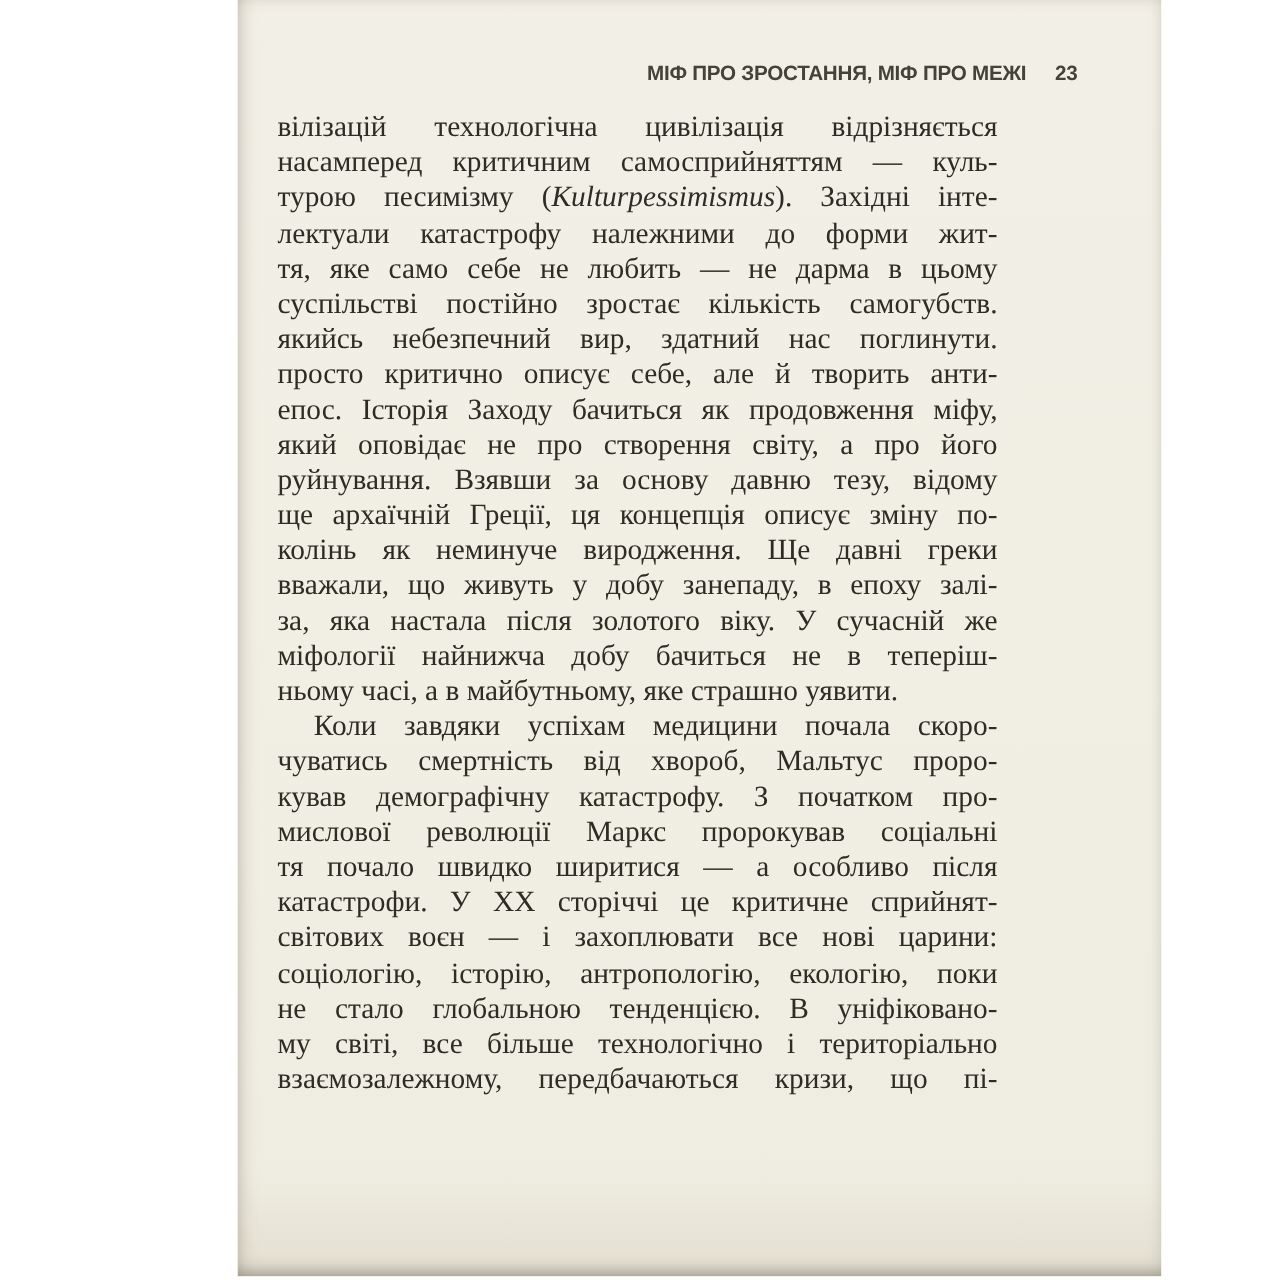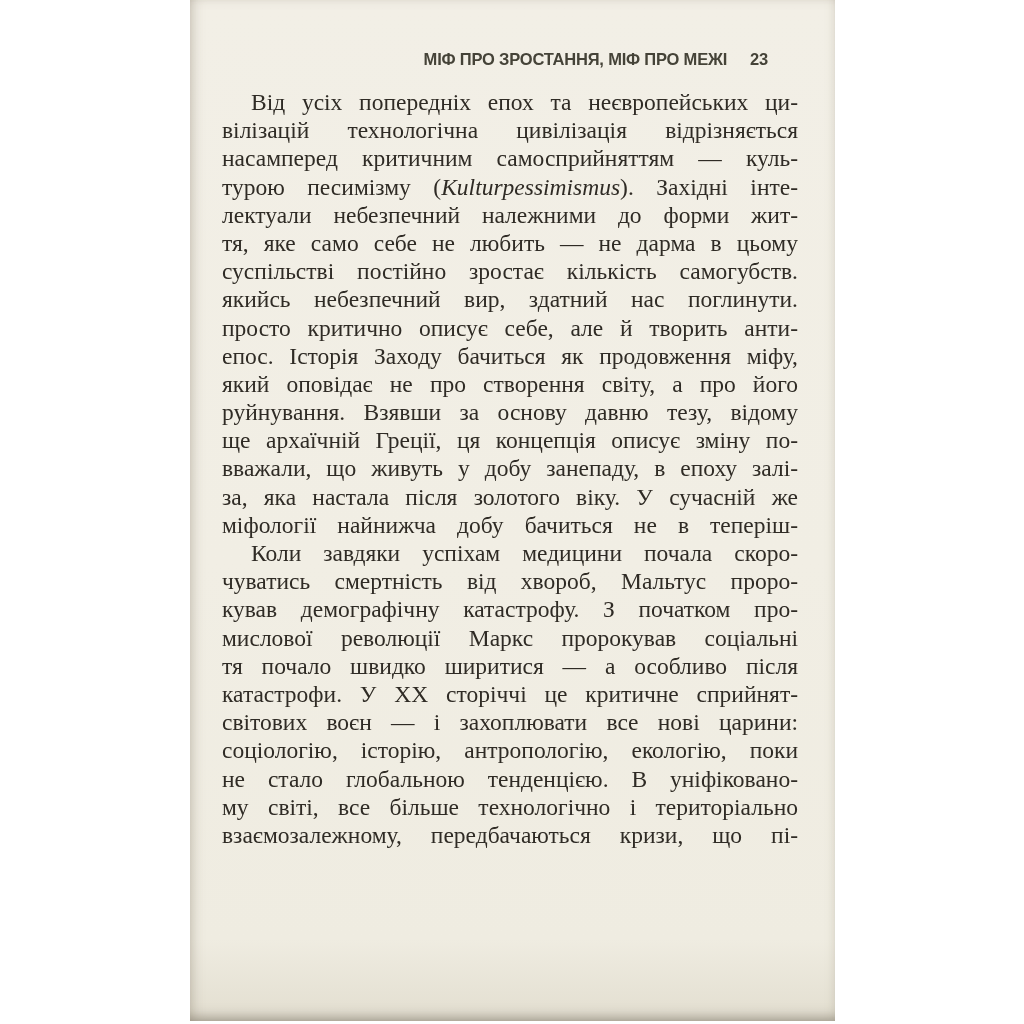--- a/index.html
+++ b/index.html
@@ -21,7 +21,7 @@
     position: absolute;
     left: 190px;
     top: 0;
-    width: 645px;
+    width: 739px;
     height: 1021px;
     background:
       linear-gradient(180deg, #f2efe6 0%, #f1eee4 55%, #efece1 92%, #e4e0d2 99%, #d9d4c5 100%),

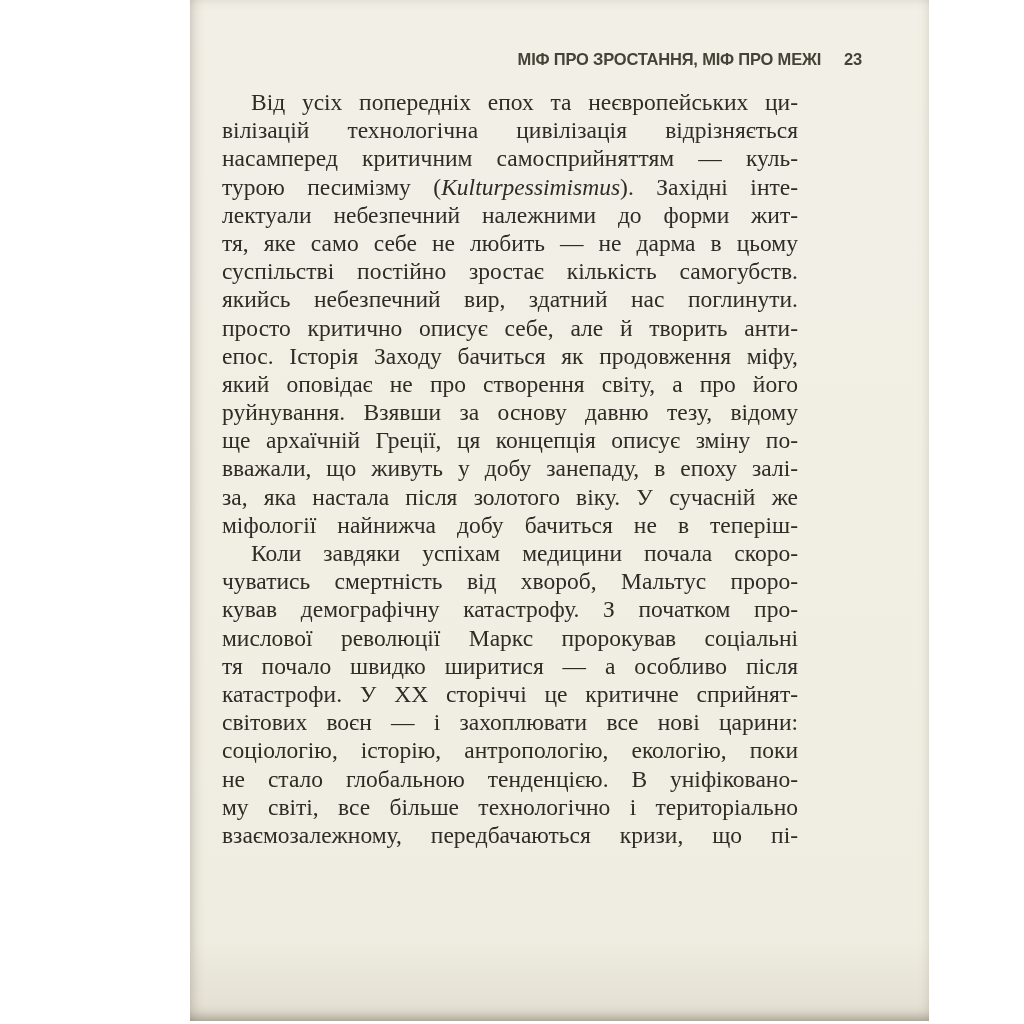--- a/index.html
+++ b/index.html
@@ -77,7 +77,6 @@
     </div>
 
     <div class="text-block">
-        <div class="line indent"><span>Від усіх попередніх епох та неєвропейських ци-</span></div>
         <div class="line"><span>вілізацій технологічна цивілізація відрізняється</span></div>
         <div class="line"><span>насамперед критичним самосприйняттям — куль-</span></div>
         <div class="line"><span>турою песимізму (</span><span class="italic">Kulturpessimismus</span><span>). Західні інте-</span></div>

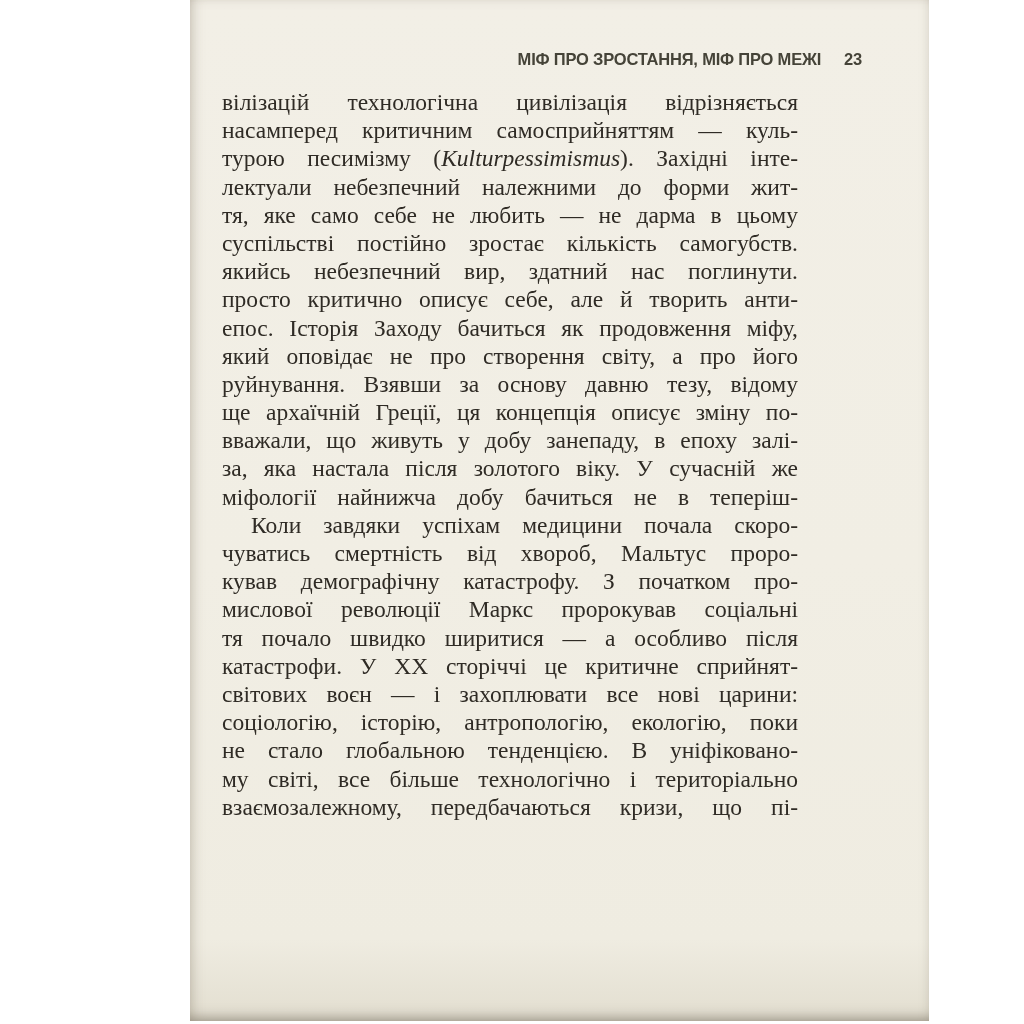--- a/index.html
+++ b/index.html
@@ -80,7 +80,7 @@
         <div class="line"><span>вілізацій технологічна цивілізація відрізняється</span></div>
         <div class="line"><span>насамперед критичним самосприйняттям — куль-</span></div>
         <div class="line"><span>турою песимізму (</span><span class="italic">Kulturpessimismus</span><span>). Західні інте-</span></div>
-        <div class="line"><span>лектуали небезпечний належними до форми жит-</span></div>
+        <div class="line"><span>лектуали катастрофу належними до форми жит-</span></div>
         <div class="line"><span>тя, яке само себе не любить — не дарма в цьому</span></div>
         <div class="line"><span>суспільстві постійно зростає кількість самогубств.</span></div>
         <div class="line"><span>якийсь небезпечний вир, здатний нас поглинути.</span></div>

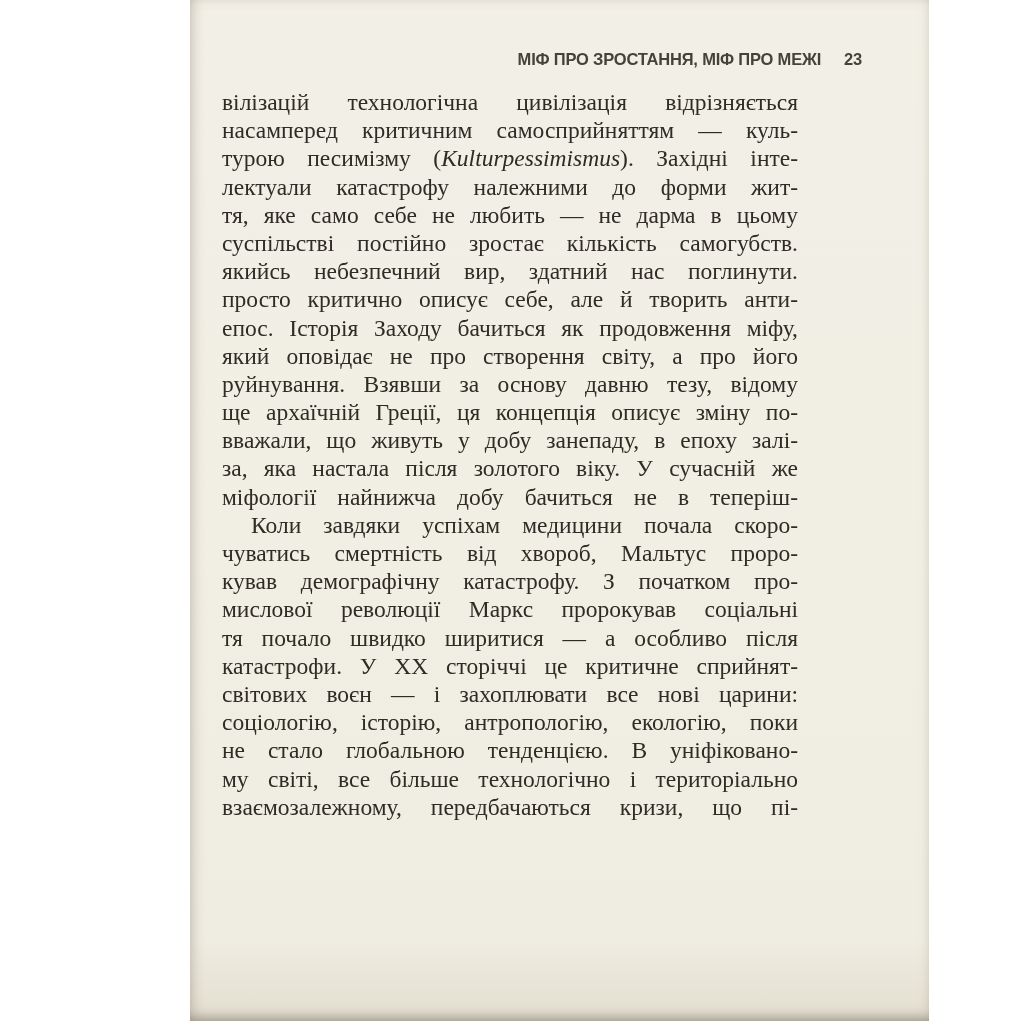--- a/index.html
+++ b/index.html
@@ -89,6 +89,7 @@
         <div class="line"><span>який оповідає не про створення світу, а про його</span></div>
         <div class="line"><span>руйнування. Взявши за основу давню тезу, відому</span></div>
         <div class="line"><span>ще архаїчній Греції, ця концепція описує зміну по-</span></div>
+        <div class="line"><span>колінь як неминуче виродження. Ще давні греки</span></div>
         <div class="line"><span>вважали, що живуть у добу занепаду, в епоху залі-</span></div>
         <div class="line"><span>за, яка настала після золотого віку. У сучасній же</span></div>
         <div class="line"><span>міфології найнижча добу бачиться не в теперіш-</span></div>

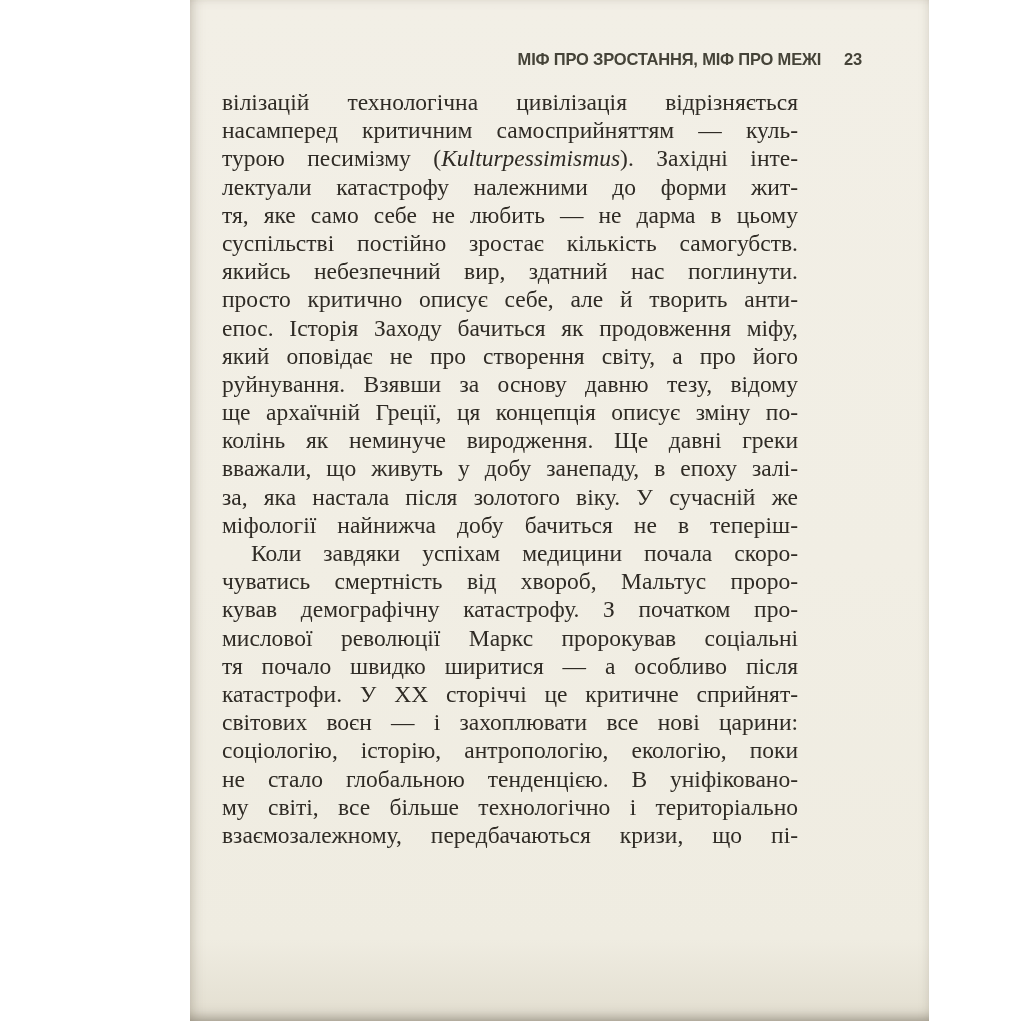--- a/index.html
+++ b/index.html
@@ -93,6 +93,7 @@
         <div class="line"><span>вважали, що живуть у добу занепаду, в епоху залі-</span></div>
         <div class="line"><span>за, яка настала після золотого віку. У сучасній же</span></div>
         <div class="line"><span>міфології найнижча добу бачиться не в теперіш-</span></div>
+        <div class="line para-end"><span>ньому часі, а в майбутньому, яке страшно уявити.</span></div>
         <div class="line indent"><span>Коли завдяки успіхам медицини почала скоро-</span></div>
         <div class="line"><span>чуватись смертність від хвороб, Мальтус проро-</span></div>
         <div class="line"><span>кував демографічну катастрофу. З початком про-</span></div>

